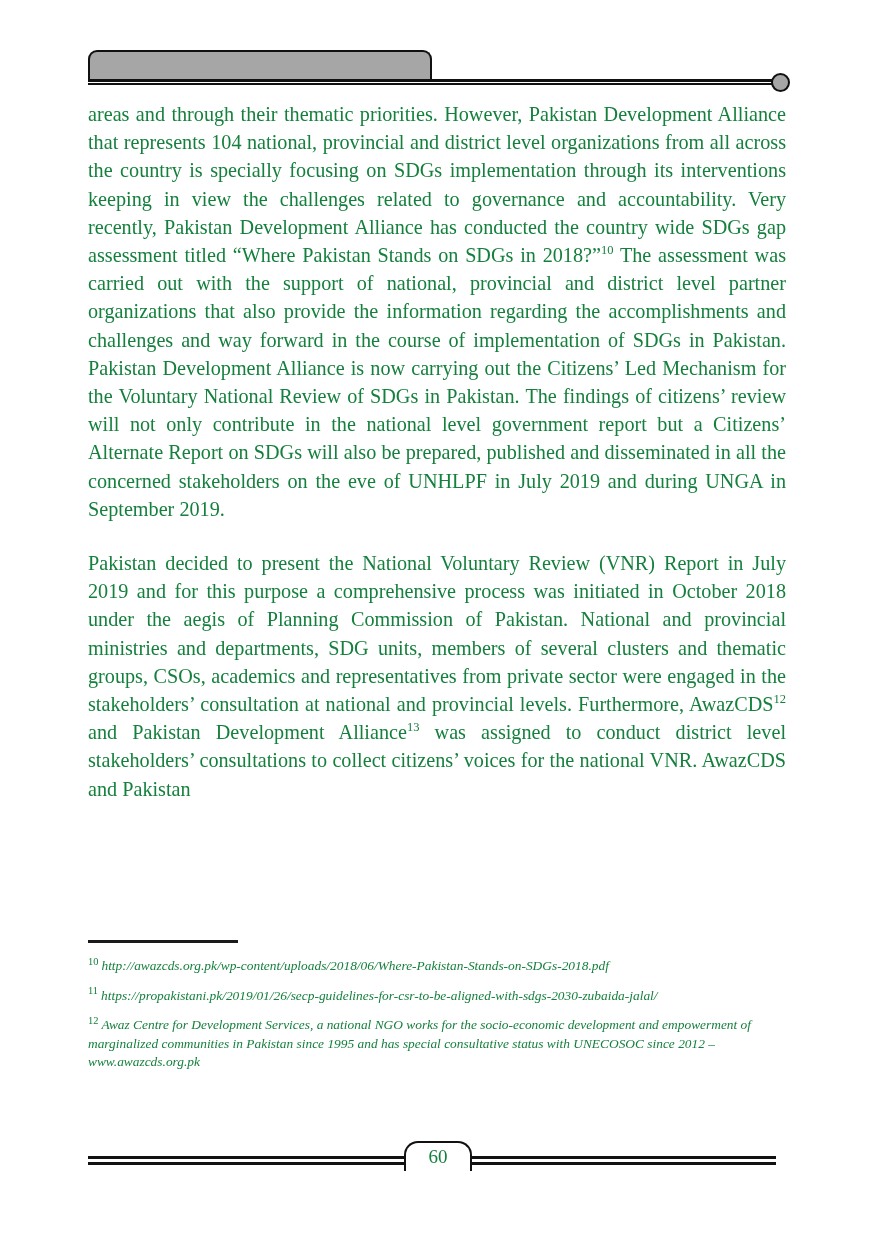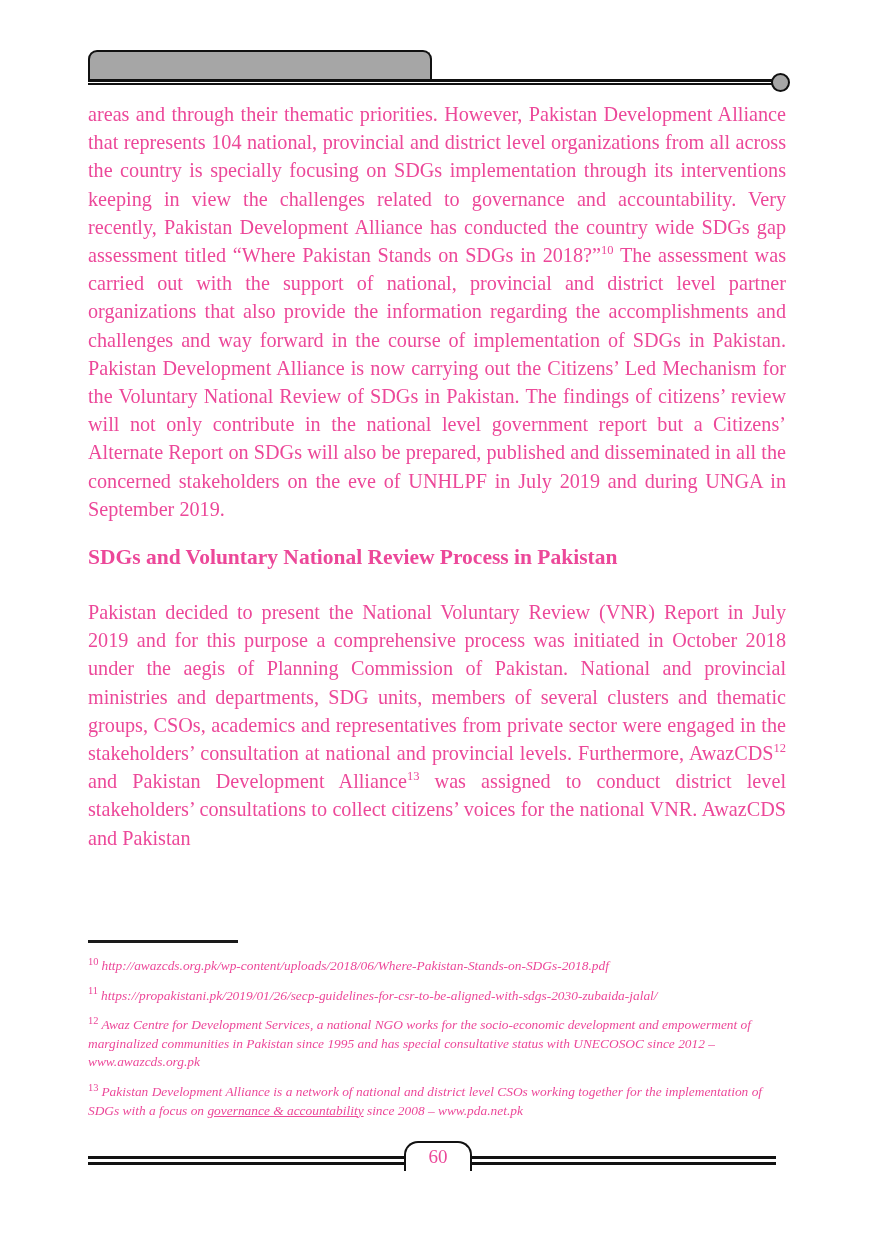--- a/index.html
+++ b/index.html
@@ -15,7 +15,7 @@
     background: #ffffff;
     overflow: hidden;
     font-family: "Liberation Serif", "DejaVu Serif", serif;
-    color: #ec4899;
+    color: #15803d;
   }
 
   

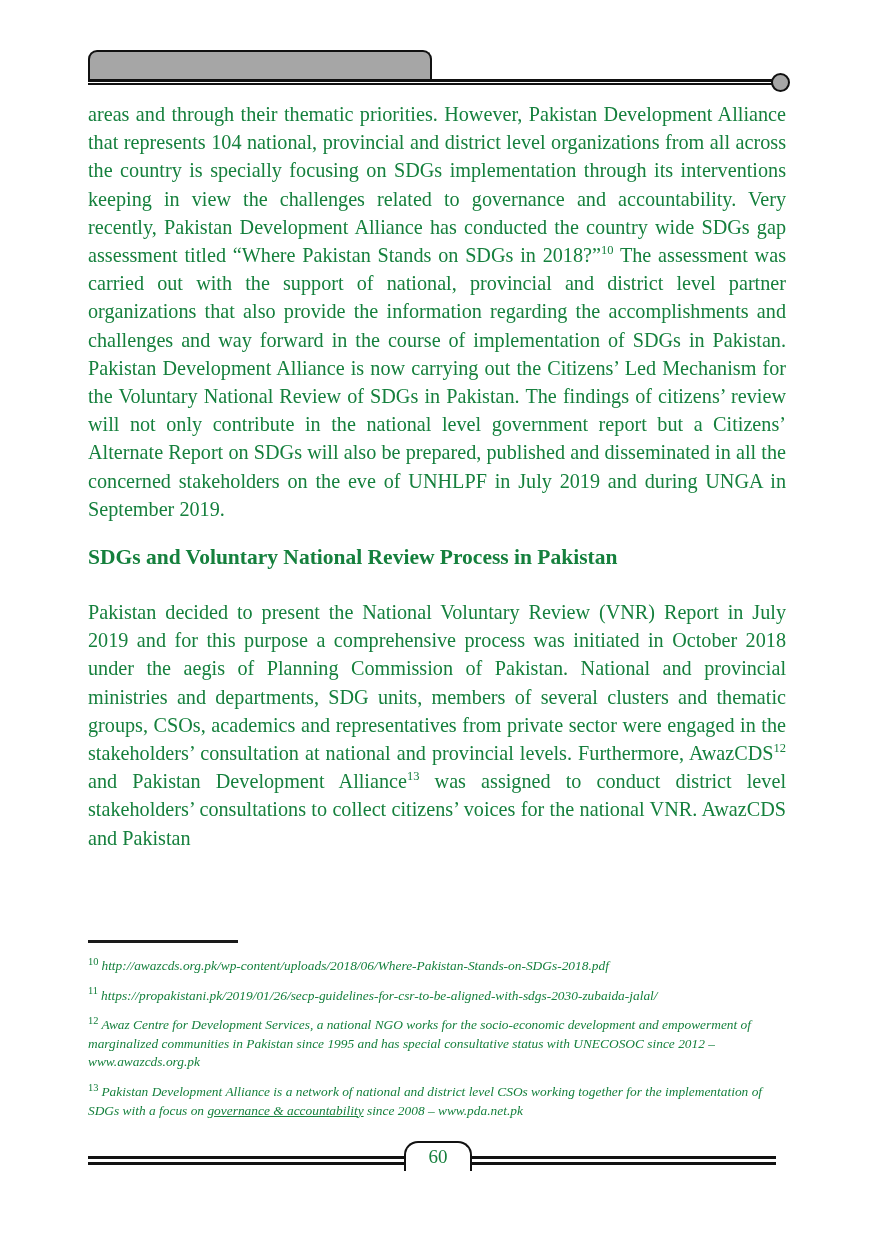--- a/index.html
+++ b/index.html
@@ -180,7 +180,6 @@
 
   <div class="content">
     <p class="body-par">areas and through their thematic priorities. However, Pakistan Development Alliance that represents 104 national, provincial and district level organizations from all across the country is specially focusing on SDGs implementation through its interventions keeping in view the challenges related to governance and accountability. Very recently, Pakistan Development Alliance has conducted the country wide SDGs gap assessment titled “Where Pakistan Stands on SDGs in 2018?”<sup class="fn-ref">10</sup> The assessment was carried out with the support of national, provincial and district level partner organizations that also provide the information regarding the accomplishments and challenges and way forward in the course of implementation of SDGs in Pakistan. Pakistan Development Alliance is now carrying out the Citizens’ Led Mechanism for the Voluntary National Review of SDGs in Pakistan. The findings of citizens’ review will not only contribute in the national level government report but a Citizens’ Alternate Report on SDGs will also be prepared, published and disseminated in all the concerned stakeholders on the eve of UNHLPF in July 2019 and during UNGA in September 2019.</p>
-    <h2 class="section-heading">SDGs and Voluntary National Review Process in Pakistan</h2>
     <p class="body-par">Pakistan decided to present the National Voluntary Review (VNR) Report in July 2019 and for this purpose a comprehensive process was initiated in October 2018 under the aegis of Planning Commission of Pakistan. National and provincial ministries and departments, SDG units, members of several clusters and thematic groups, CSOs, academics and representatives from private sector were engaged in the stakeholders’ consultation at national and provincial levels. Furthermore, AwazCDS<sup class="fn-ref">12</sup> and Pakistan Development Alliance<sup class="fn-ref">13</sup> was assigned to conduct district level stakeholders’ consultations to collect citizens’ voices for the national VNR. AwazCDS and Pakistan</p>
   </div>
 

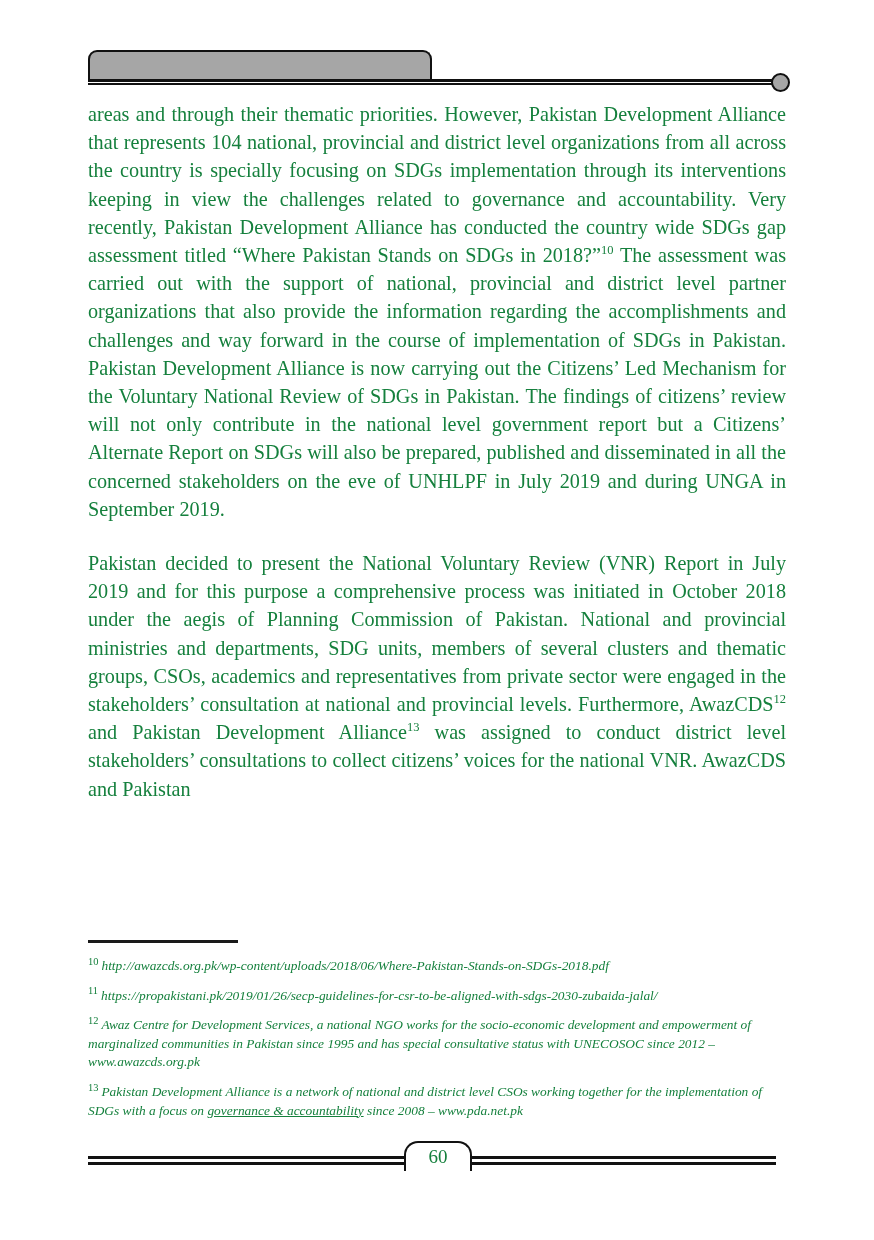--- a/index.html
+++ b/index.html
@@ -188,7 +188,6 @@
     <p class="footnote"><sup class="fn-num">10</sup>http://awazcds.org.pk/wp-content/uploads/2018/06/Where-Pakistan-Stands-on-SDGs-2018.pdf</p>
     <p class="footnote"><sup class="fn-num">11</sup>https://propakistani.pk/2019/01/26/secp-guidelines-for-csr-to-be-aligned-with-sdgs-2030-zubaida-jalal/</p>
     <p class="footnote"><sup class="fn-num">12</sup>Awaz Centre for Development Services, a national NGO works for the socio-economic development and empowerment of marginalized communities in Pakistan since 1995 and has special consultative status with UNECOSOC since 2012 – www.awazcds.org.pk</p>
-    <p class="footnote"><sup class="fn-num">13</sup>Pakistan Development Alliance is a network of national and district level CSOs working together for the implementation of SDGs with a focus on <span class="fn-underline">governance &amp; accountability</span> since 2008 – www.pda.net.pk</p>
   </div>
 
   <div class="footer">

